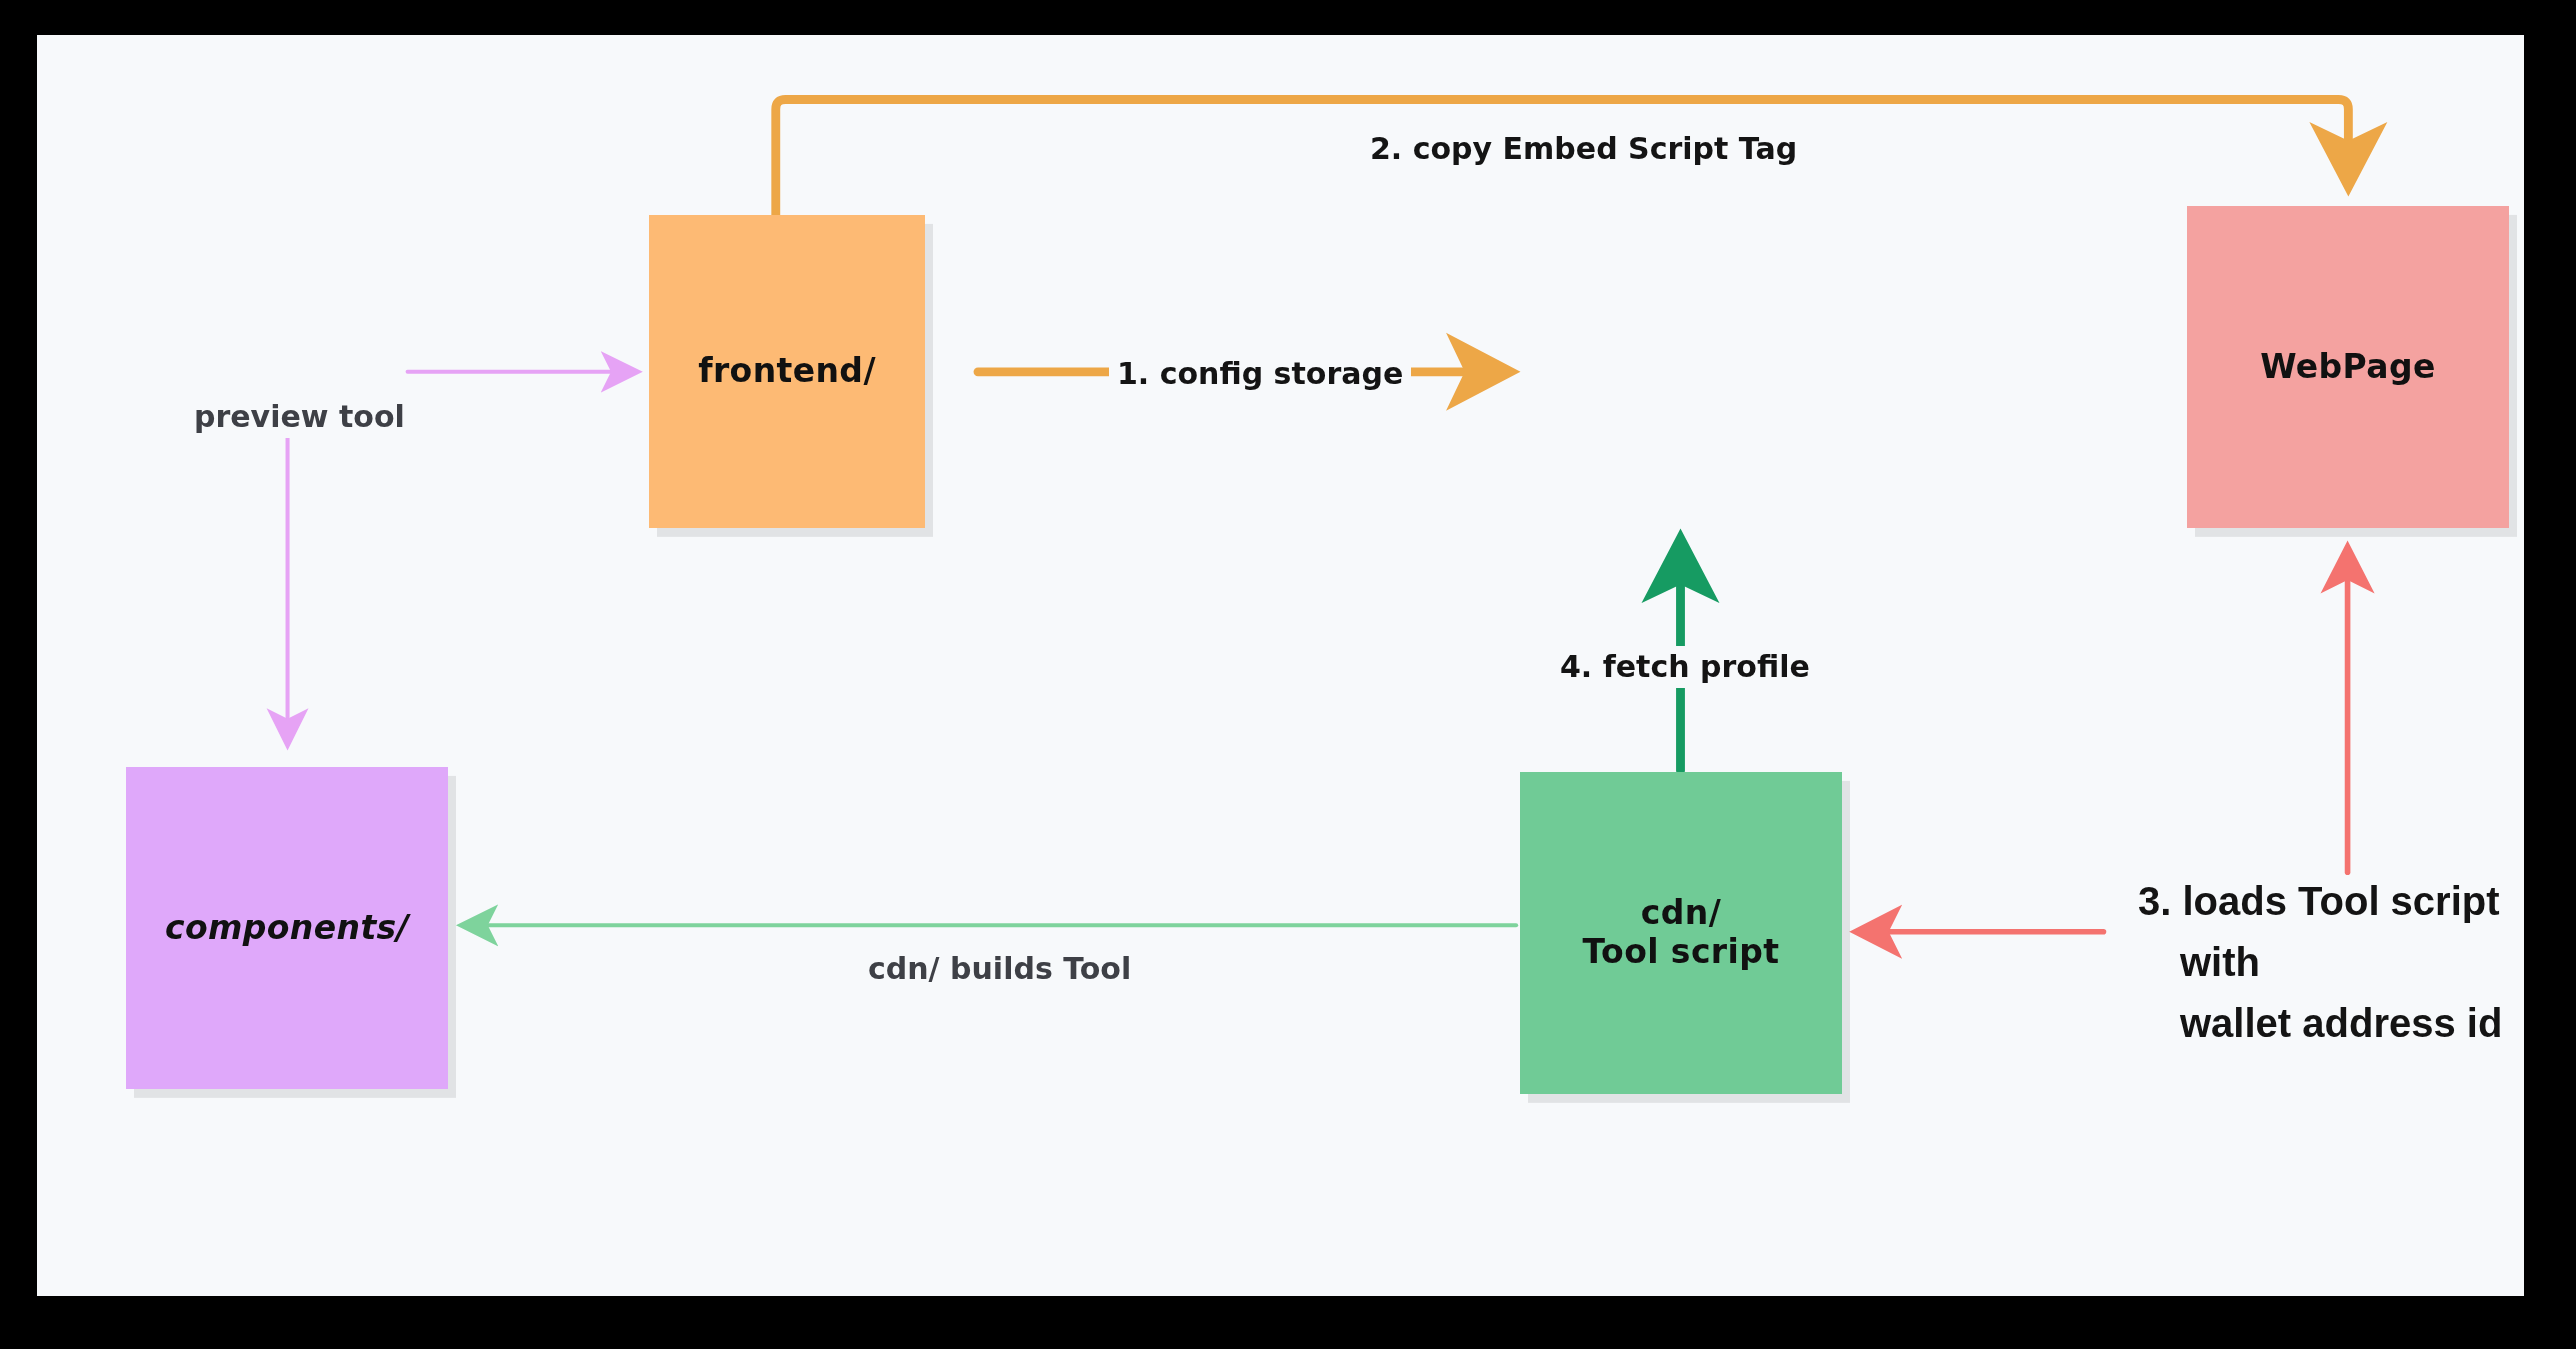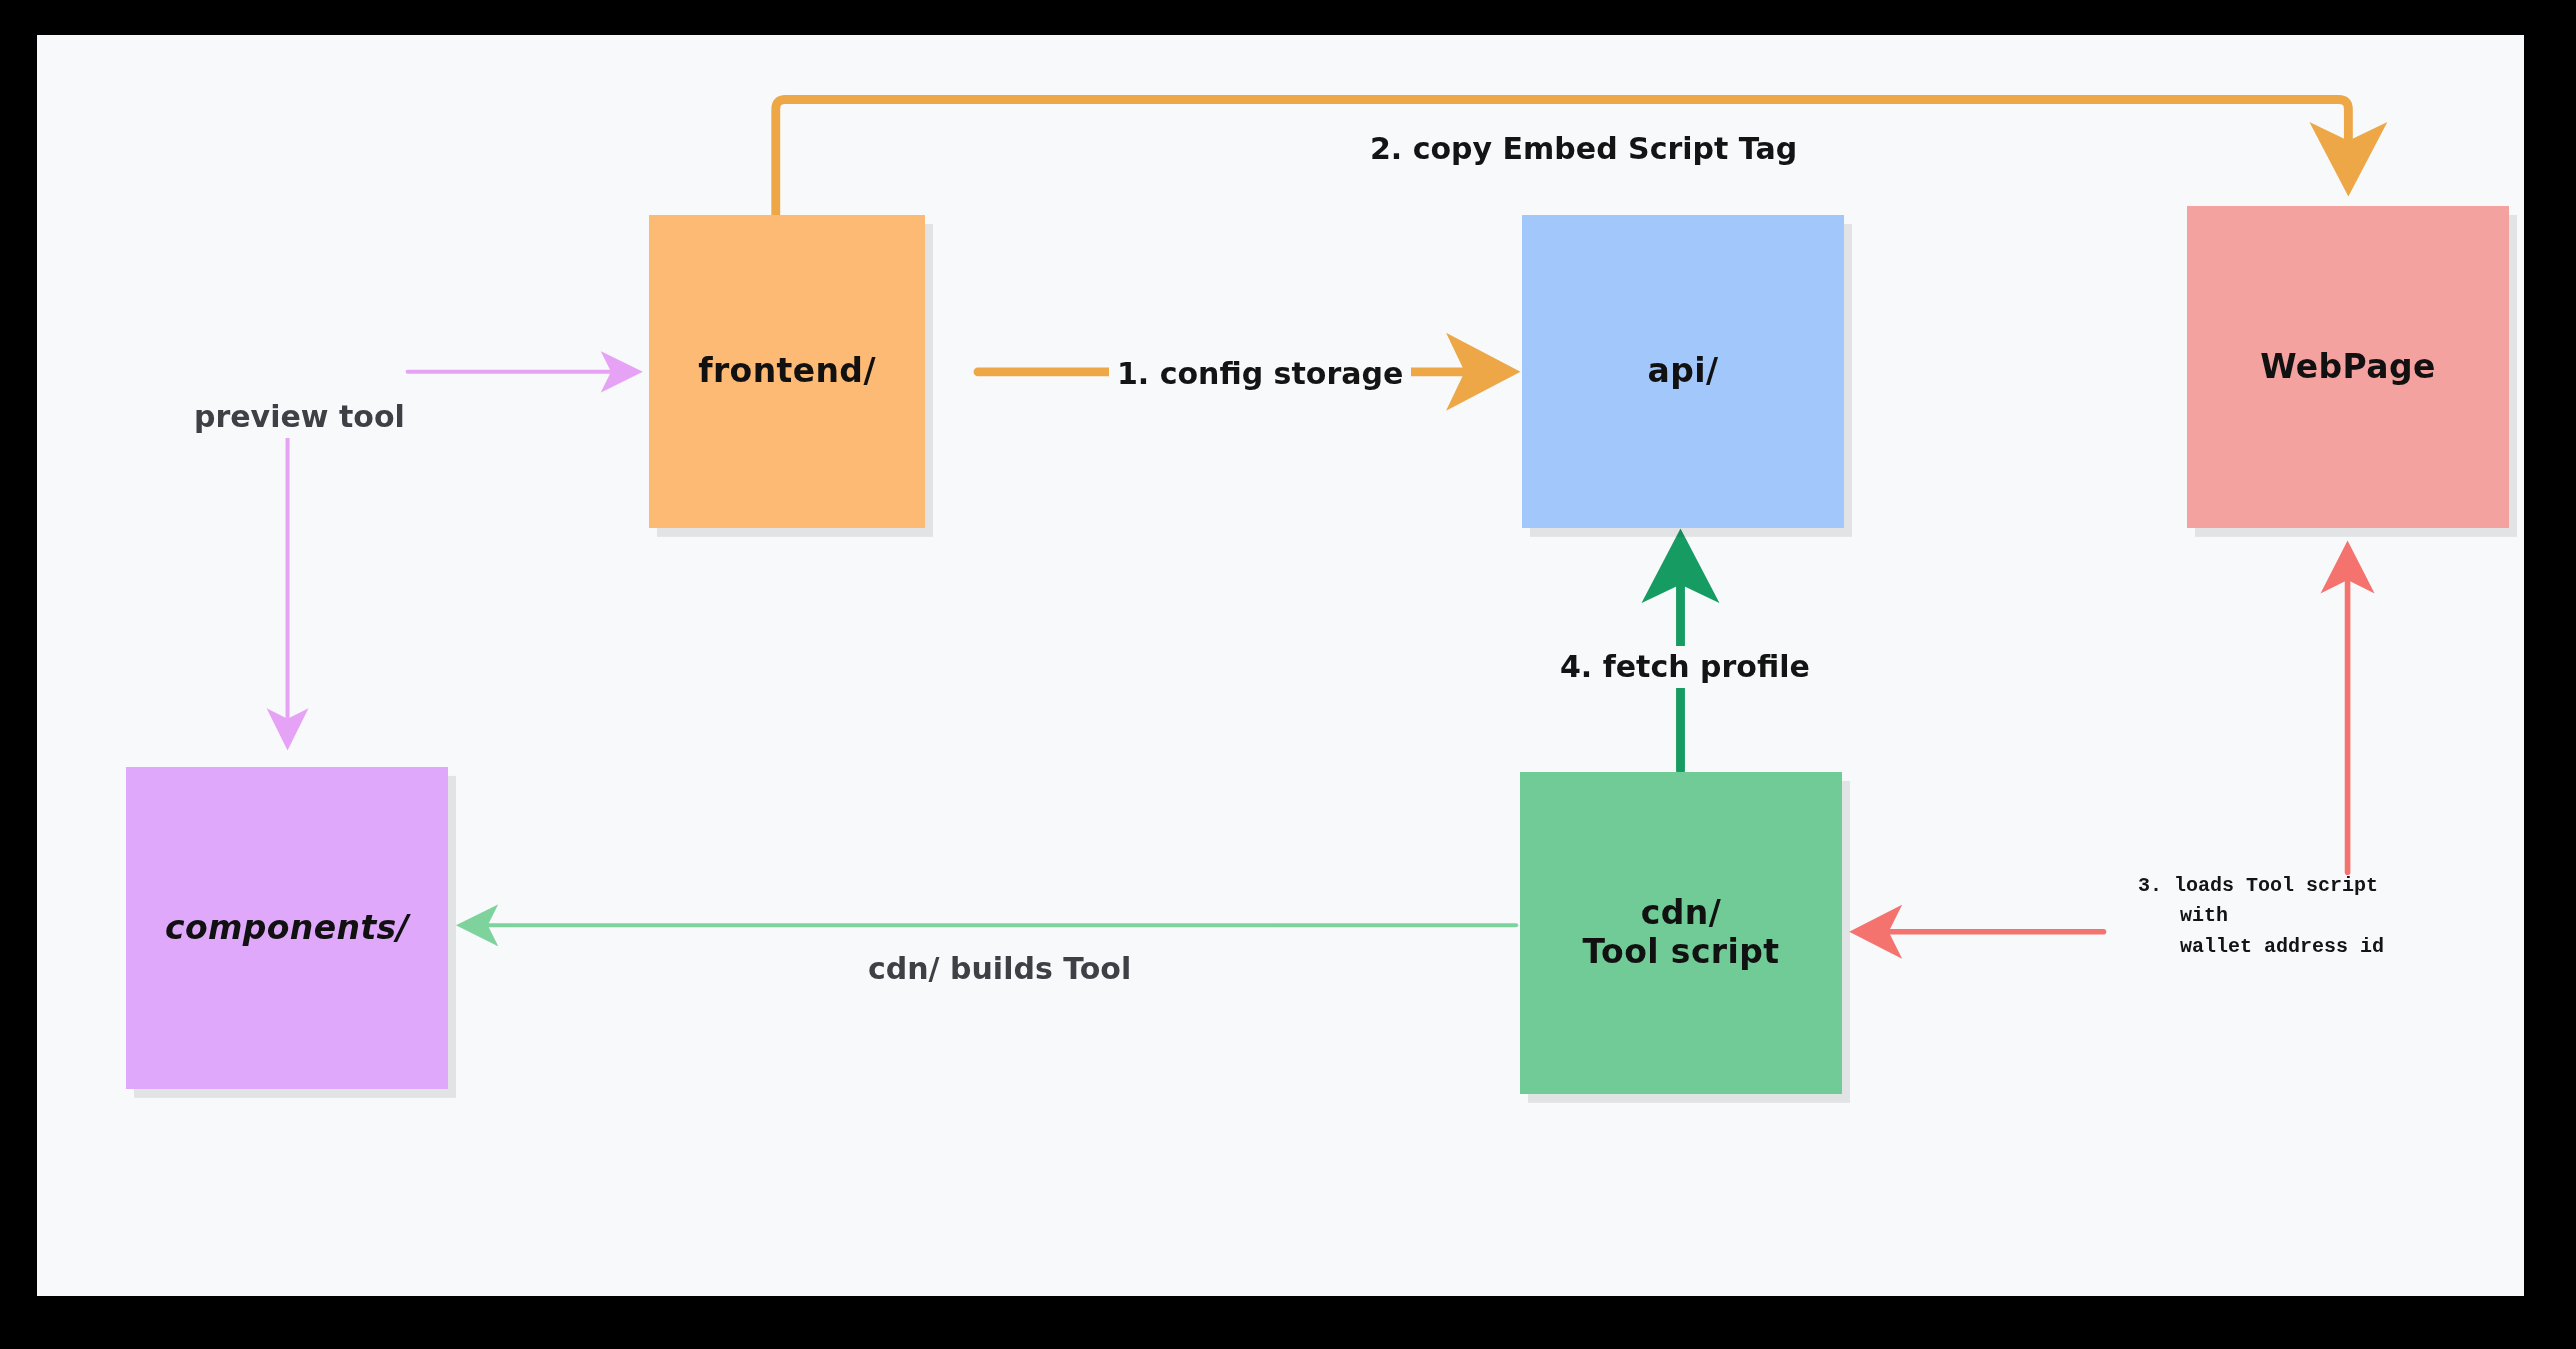--- a/index.html
+++ b/index.html
@@ -170,9 +170,6 @@
       <span>frontend/</span>
     </div>
 
-    <div class="node" id="node-api">
-      <span>api/</span>
-    </div>
 
     <div class="node" id="node-webpage">
       <span>WebPage</span>

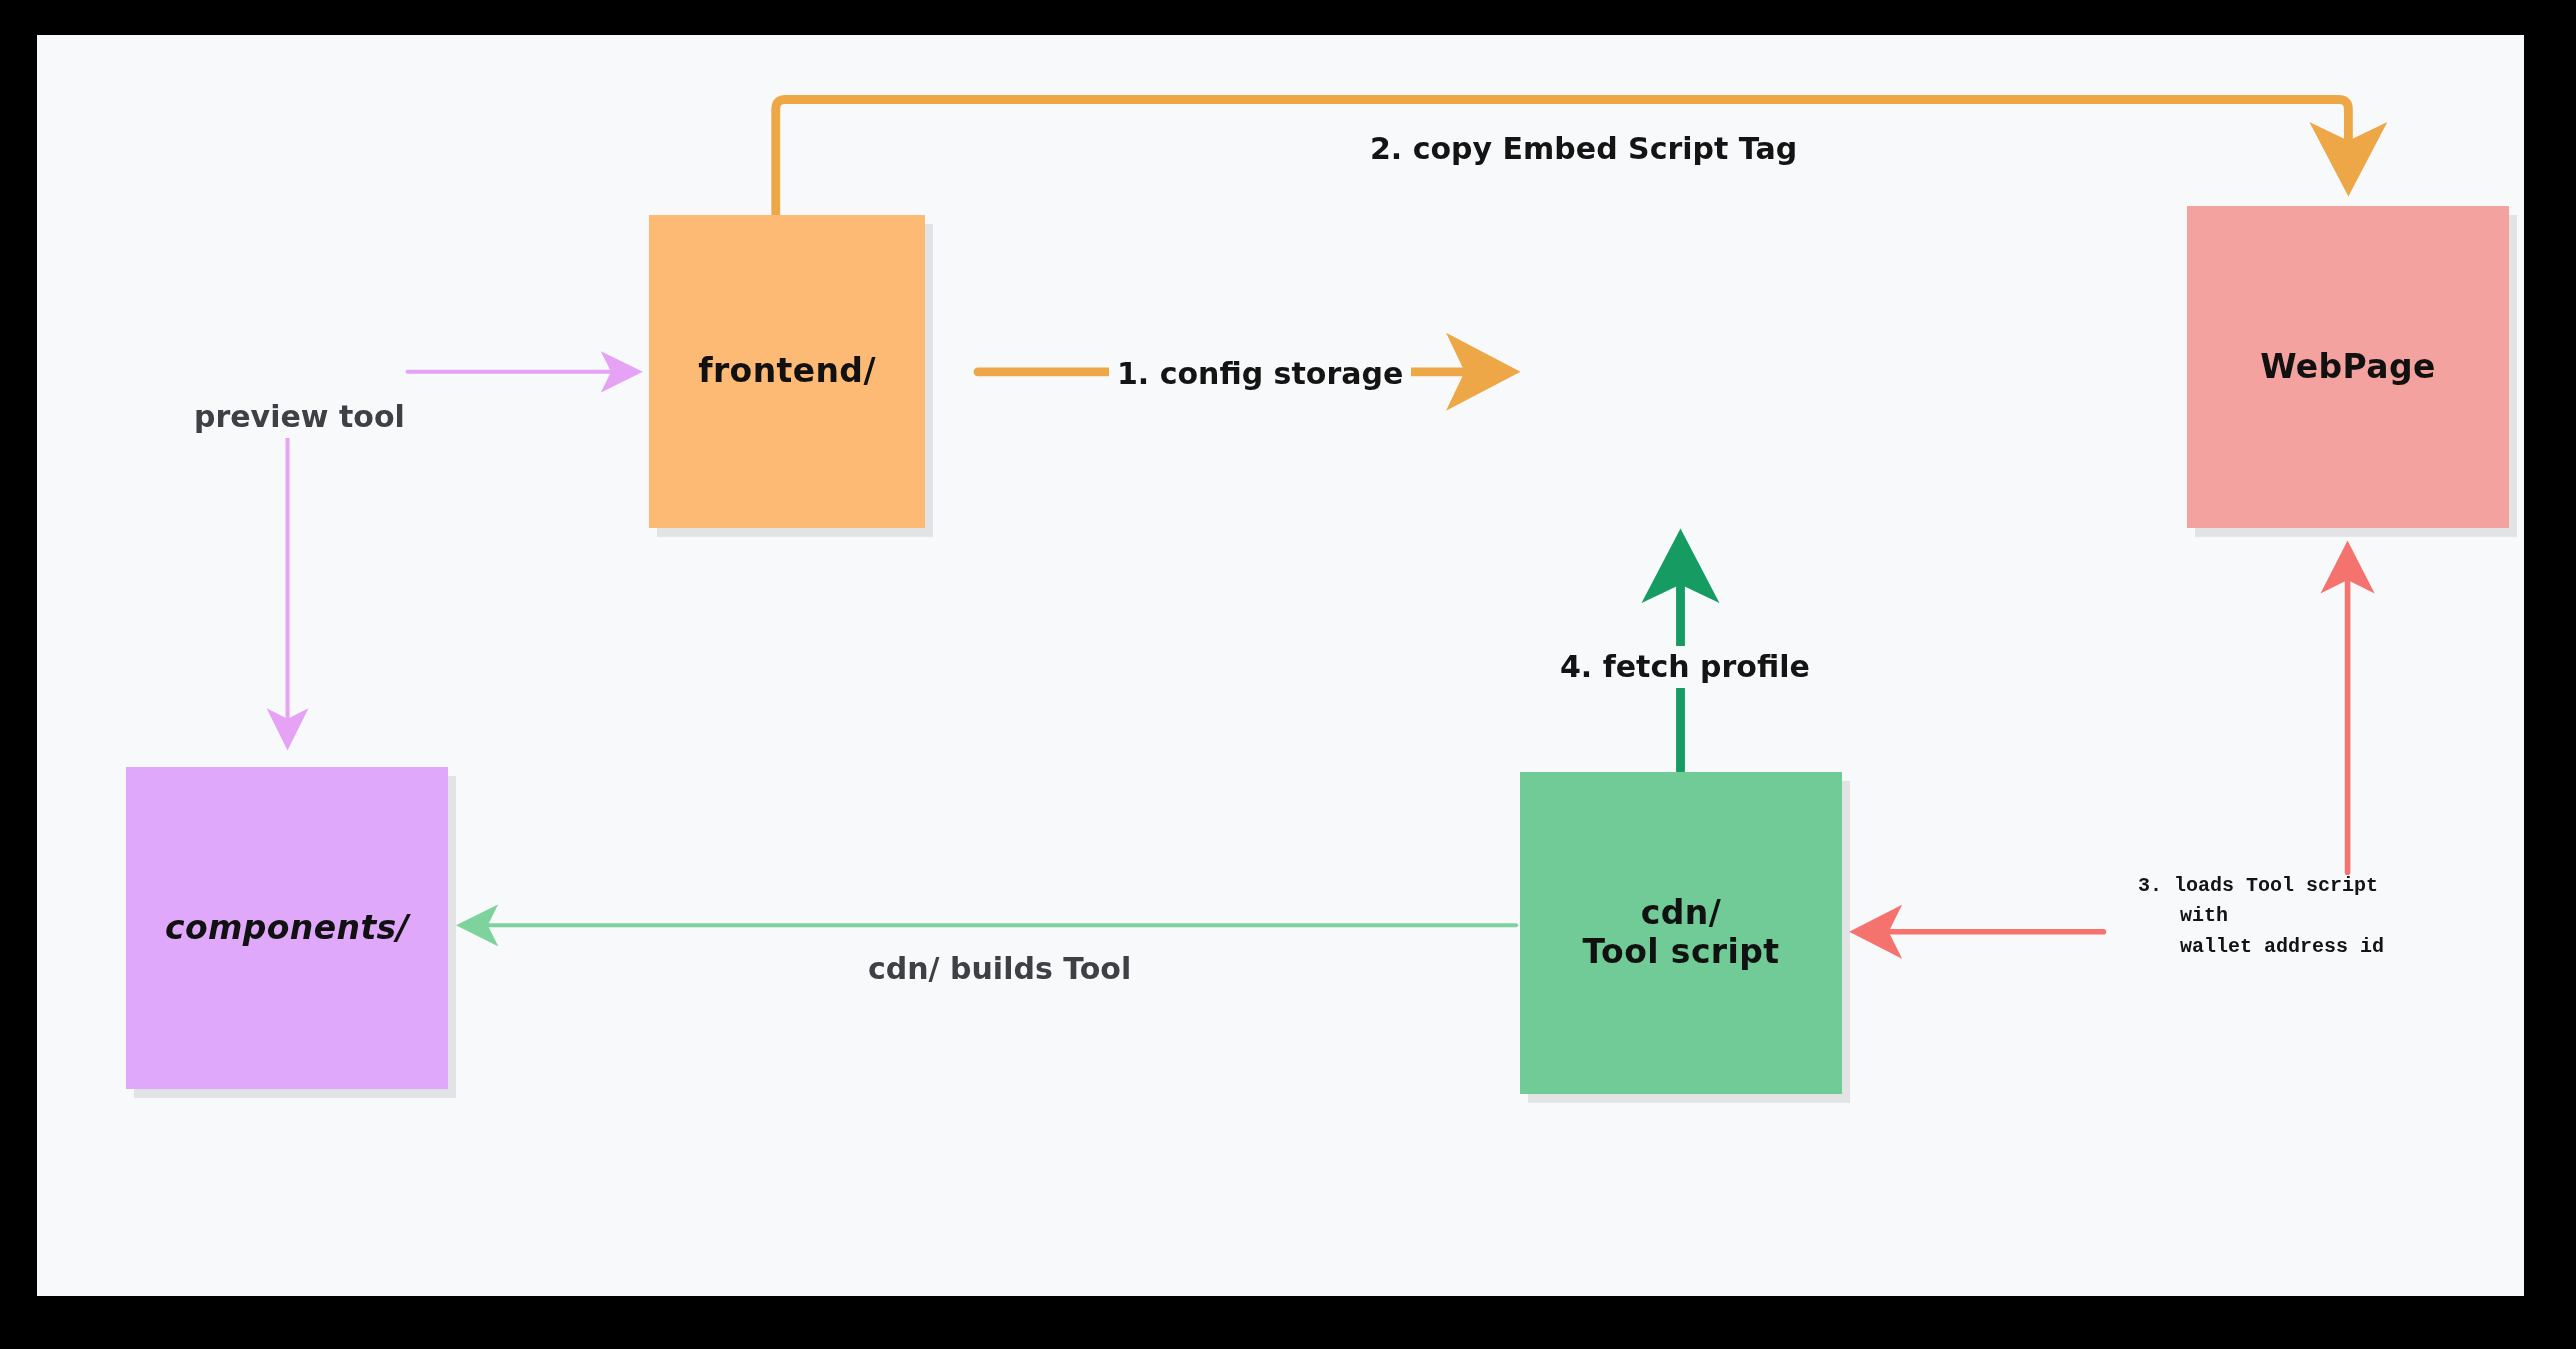--- a/index.html
+++ b/index.html
@@ -78,9 +78,9 @@
   #lbl-loads {
     position: absolute;
     left: 2101px; top: 836px;
-    font-family: Liberation Mono, monospace;
-    font-weight: 700;
-    font-size: 20px;
+    font-family: Liberation Sans, sans-serif;
+    font-weight: 700;
+    font-size: 40px;
     line-height: 1.52;
     color: #141414;
     z-index: 6;

